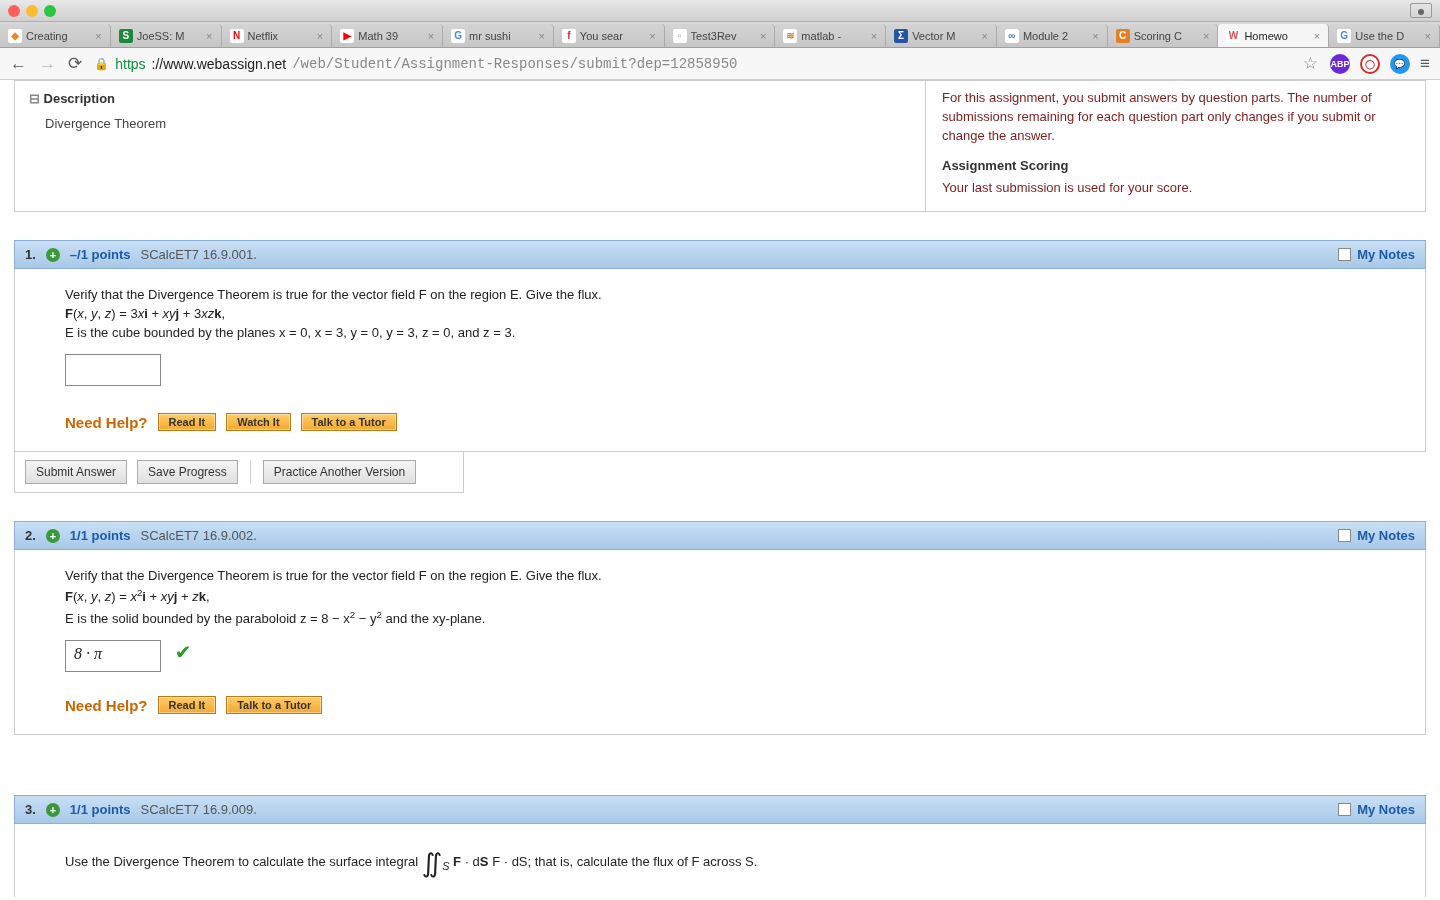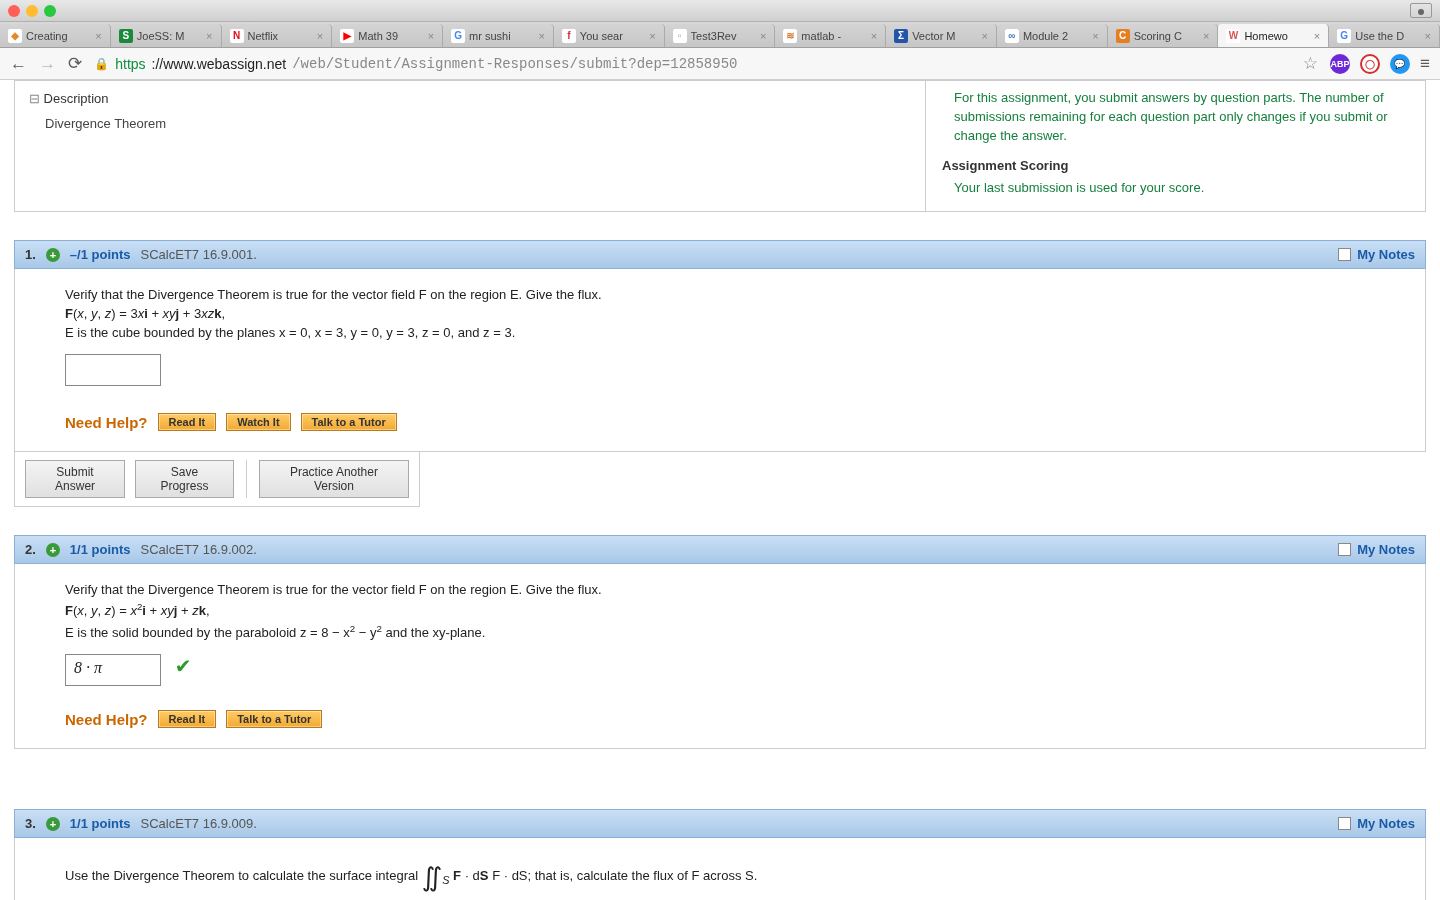--- a/index.html
+++ b/index.html
@@ -35,7 +35,7 @@
 .page{padding:0 14px;}
 .toprow{display:flex;gap:0;border:1px solid #ccc;margin-top:0;}
 .desc-box{flex:1;padding:10px 14px;}
-.desc-hdr{font-weight:normal;color:#333;font-size:13px;}
+.desc-hdr{font-weight:bold;color:#333;font-size:13px;}
 .desc-hdr::before{content:"⊟ ";color:#888;}
 .desc-body{padding:10px 16px;color:#444;}
 .side-box{width:500px;border-left:1px solid #ccc;padding:8px 16px 14px;}

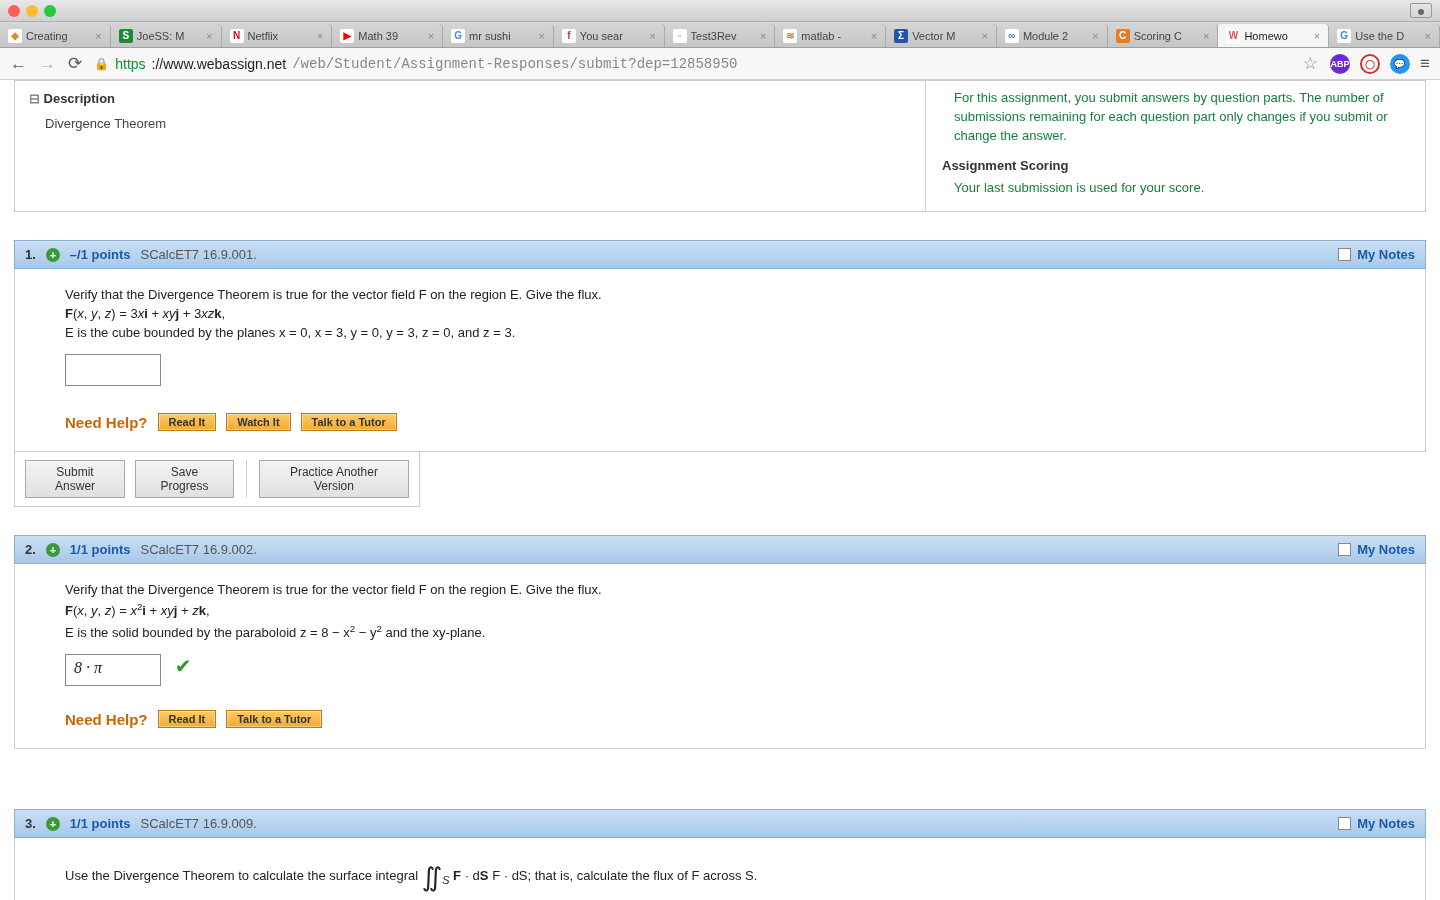--- a/index.html
+++ b/index.html
@@ -40,7 +40,7 @@
 .desc-body{padding:10px 16px;color:#444;}
 .side-box{width:500px;border-left:1px solid #ccc;padding:8px 16px 14px;}
 .side-h{font-weight:bold;margin:4px 0 6px;}
-.side-p{color:#15803d;line-height:1.45;margin-left:12px;}
+.side-p{color:#7f1d1d;line-height:1.45;margin-left:0;}
 
 .q{margin-top:28px;}
 .q-head{background:linear-gradient(#c9dff5,#a8c8e8);border:1px solid #8bb0d6;padding:6px 10px;display:flex;align-items:center;gap:10px;font-size:13px;}

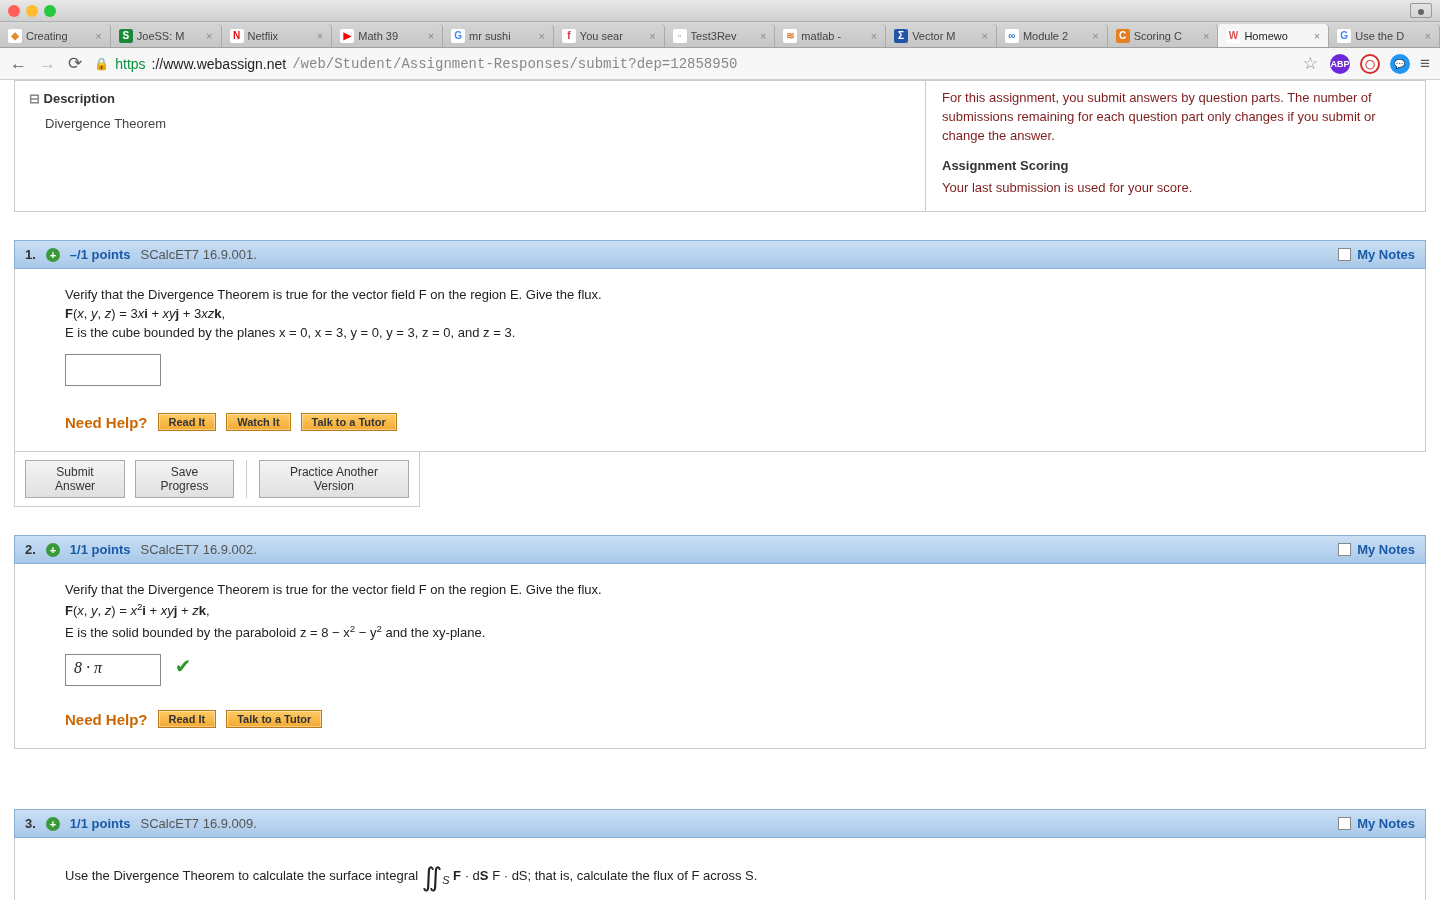--- a/index.html
+++ b/index.html
@@ -60,7 +60,7 @@
 .help{display:flex;align-items:center;gap:10px;margin-top:18px;}
 .help-lbl{color:#cc6600;font-weight:bold;font-size:15px;}
 .hb{background:linear-gradient(#ffcc66,#f2a933);border:1px solid #b87a1a;padding:2px 10px;font-size:11px;font-weight:bold;color:#333;cursor:pointer;box-shadow:inset 0 0 0 1px rgba(255,255,255,.4);}
-.actions{border:1px solid #ccc;border-top:none;padding:8px 10px;display:flex;gap:10px;width:406px;}
+.actions{border:1px solid #ccc;border-top:none;padding:8px 10px;display:flex;gap:10px;width:450px;}
 .gb{background:linear-gradient(#f4f4f4,#e0e0e0);border:1px solid #aaa;padding:4px 10px;font-size:12px;color:#333;cursor:pointer;}
 .sep{width:1px;background:#ccc;margin:0 2px;}
 sup{font-size:.75em;}

